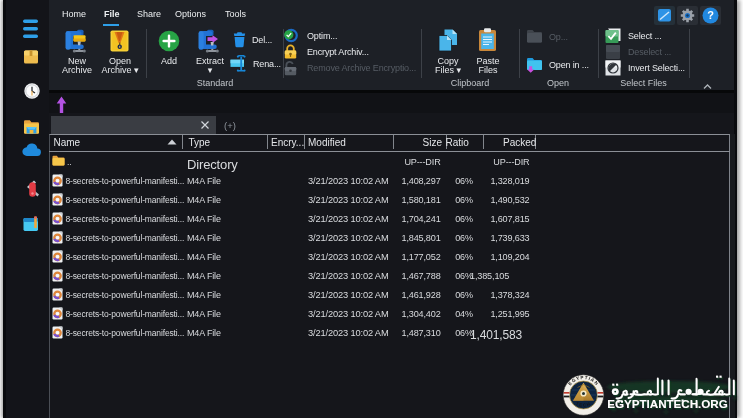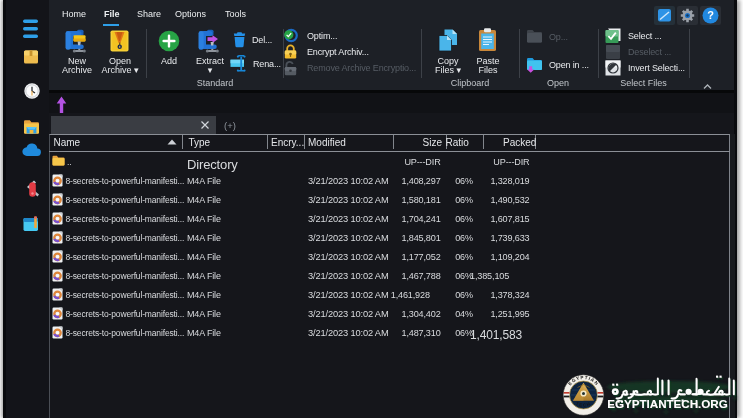--- a/index.html
+++ b/index.html
@@ -368,7 +368,7 @@
 <div class="mtxt" style="letter-spacing:-0.15px;left:65.5px;top:290px;font-size:8.5px;color:#d9dbde">8-secrets-to-powerful-manifesti...</div>
 <div class="mtxt" style="left:187px;top:290px;font-size:9px;color:#d9dbde">M4A File</div>
 <div class="mtxt" style="left:300px;top:290px;width:88.5px;text-align:right;font-size:9.3px;color:#d9dbde">3/21/2023 10:02 AM</div>
-<div class="mtxt" style="left:380px;top:290px;width:60.6px;text-align:center;font-size:9.1px;color:#d9dbde">1,461,928</div>
+<div class="mtxt" style="left:380px;top:290px;width:60.6px;text-align:right;font-size:9.1px;color:#d9dbde">1,461,928</div>
 <div class="mtxt" style="left:446px;top:290px;width:36px;text-align:center;font-size:9px;color:#d9dbde">06%</div>
 <div class="mtxt" style="left:470px;top:290px;width:59.5px;text-align:right;font-size:9.1px;color:#d9dbde">1,378,324</div>
 <svg class="abs" style="left:52px;top:307px" width="11" height="13" viewBox="0 0 11 13">

